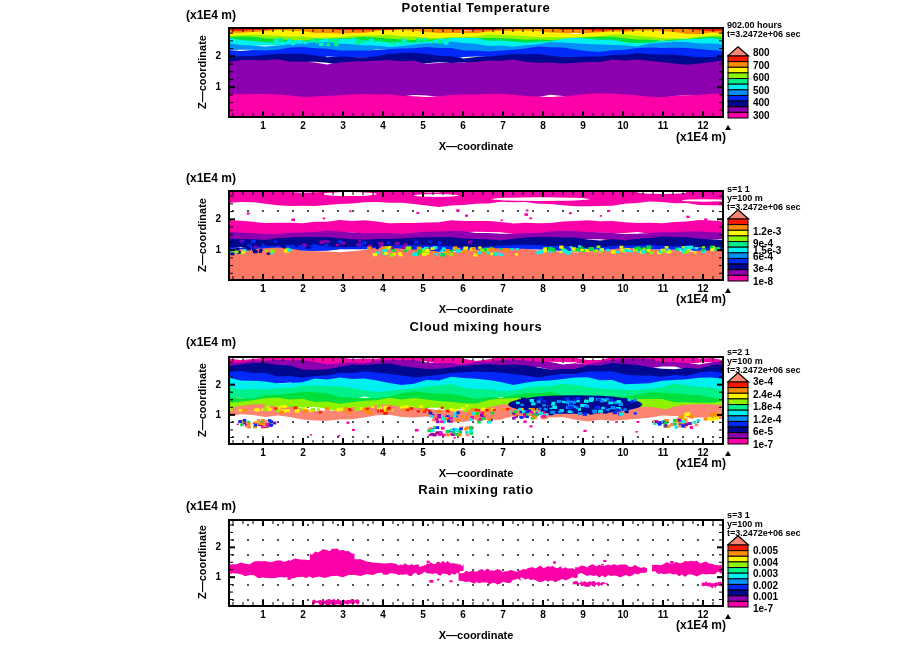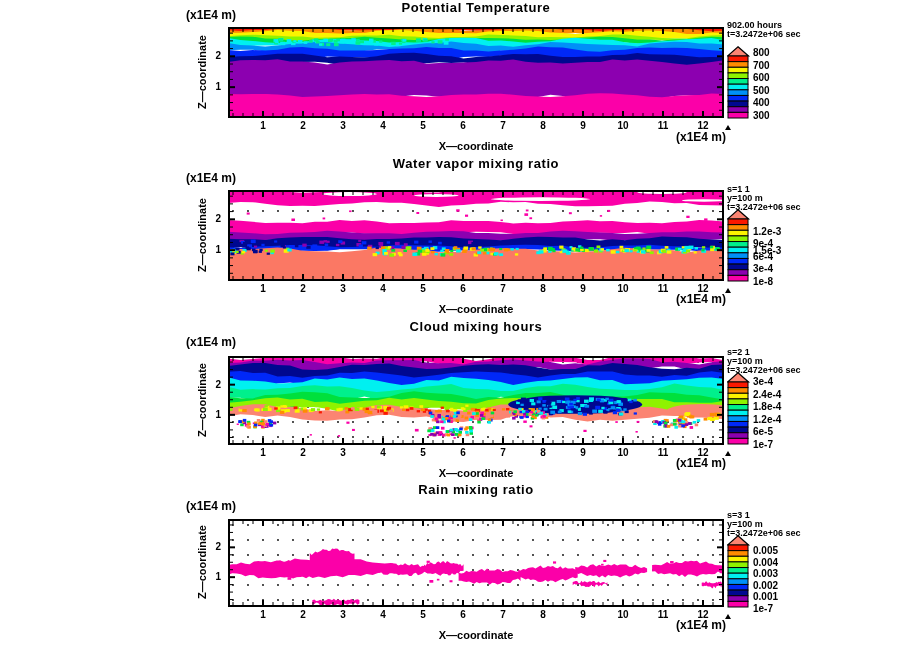--- a/index.html
+++ b/index.html
@@ -28,7 +28,6 @@
   <div class="u xr" style="top:130px">(x1E4 m)</div>
   <div class="xl" style="left:476px;top:140px">X—coordinate</div>
 
-  <div class="t" style="left:476px;top:156px">Water vapor mixing ratio</div>
   <div class="u" style="left:186px;top:171px">(x1E4 m)</div>
   <div class="zl" style="left:202px;top:235px">Z—coordinate</div>
   <div class="u xr" style="top:292px">(x1E4 m)</div>

